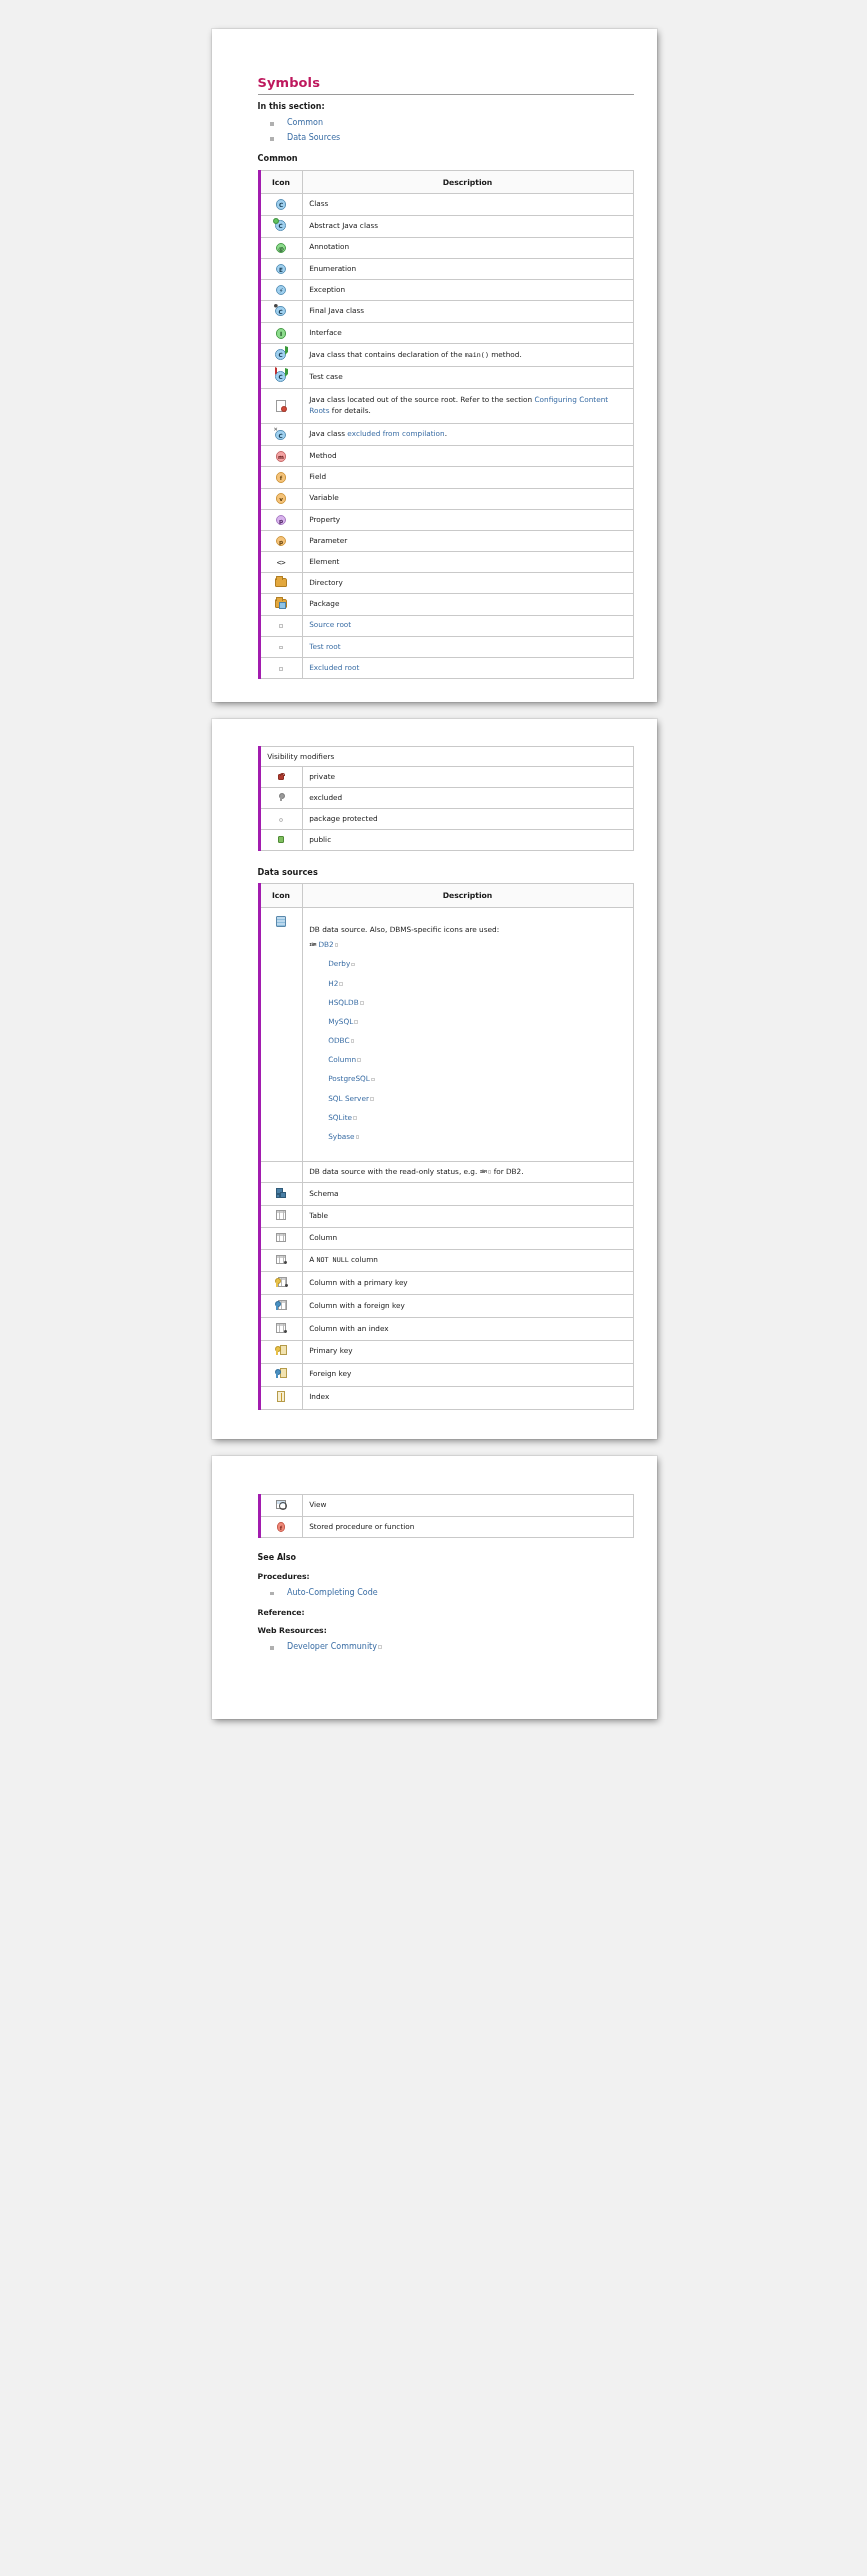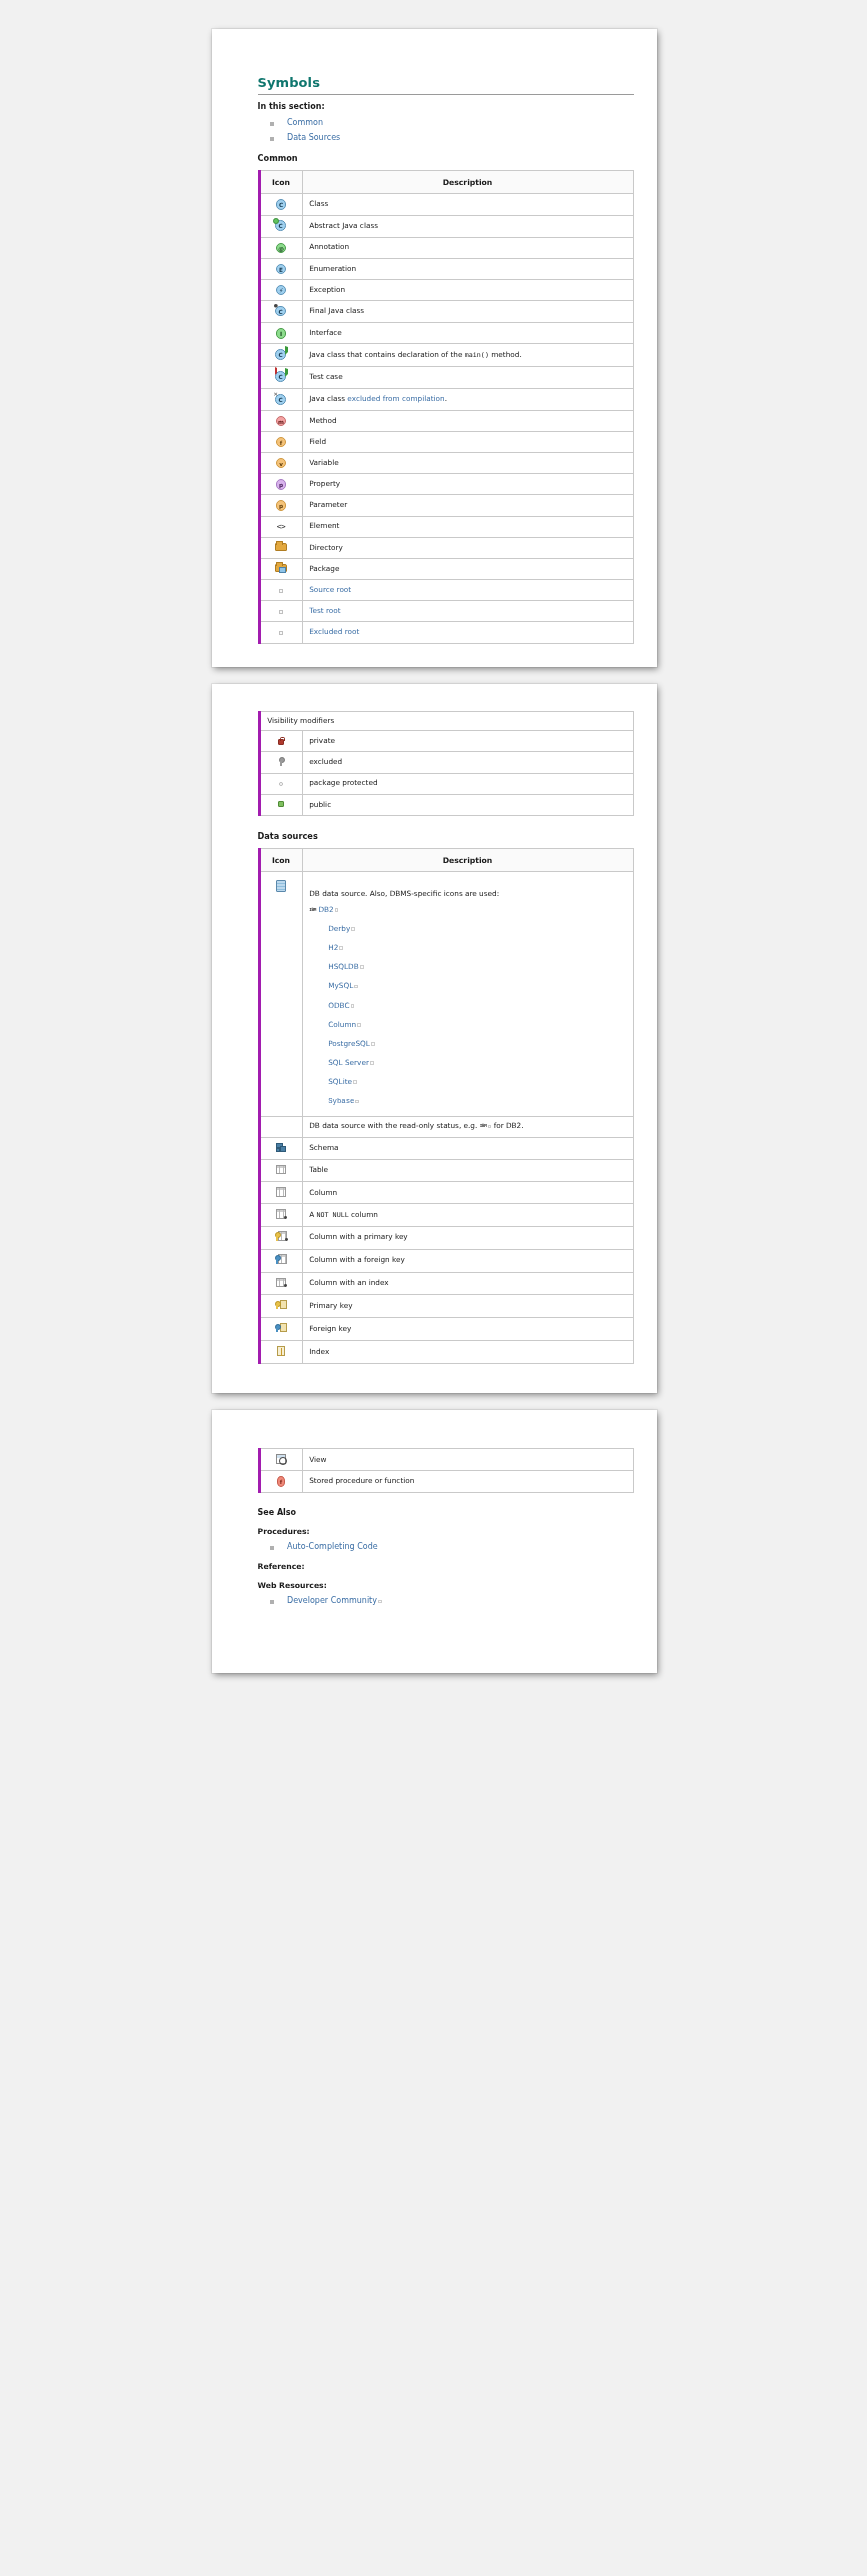--- a/index.html
+++ b/index.html
@@ -36,7 +36,7 @@
     font-family: "DejaVu Sans", sans-serif;
     font-size: 13px;
     font-weight: bold;
-    color: #0f766e;
+    color: #be185d;
     margin: 0 0 3.8px 0;
     padding: 0 0 3.8px 0;
     border-bottom: 1px solid #9a9a9a;

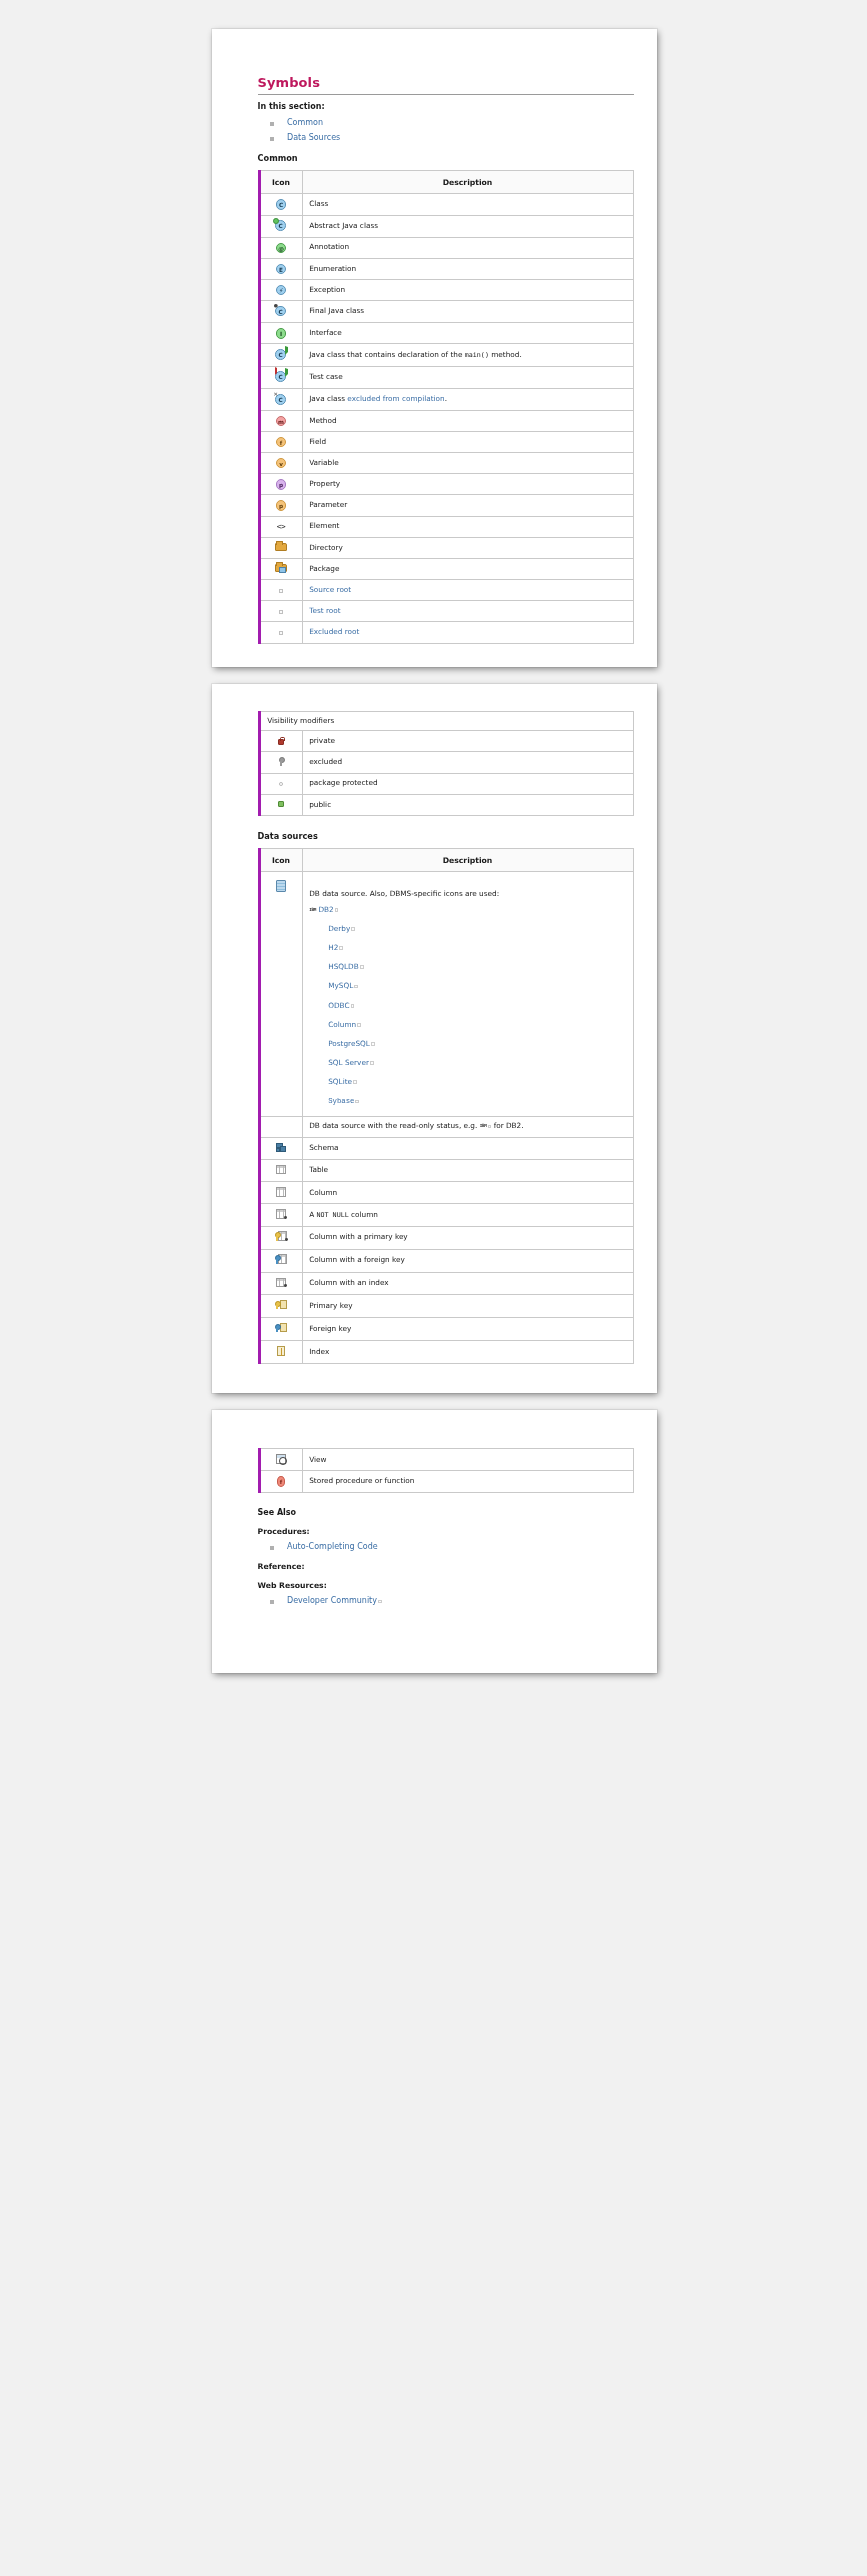--- a/index.html
+++ b/index.html
@@ -363,6 +363,14 @@
               <span class="ico"><span class="circ c-blue" style="position:absolute;left:0;top:0;">C</span><span class="badge tr"><span class="tri-green"></span></span><span class="badge tl"><span class="tri-red"></span></span></span>
             </td>
             <td class="desc-cell">Test case</td>
+          </tr>
+          <tr class="tall">
+            <td class="icon-cell">
+              <span class="ico" style="width:9.6px;height:11.5px;background:#fff;border:1px solid #9a9a9a;position:relative;display:inline-block;">
+                <span style="position:absolute;right:-1.9px;bottom:-1px;width:5.7px;height:5.7px;border-radius:50%;background:#d04a3a;border:1px solid #a33528;"></span>
+              </span>
+            </td>
+            <td class="desc-cell"><span>Java class located out of the source root. Refer to the section </span><a class="lnk" href="#">Configuring Content Roots</a><span> for details.</span></td>
           </tr>
           <tr>
             <td class="icon-cell">

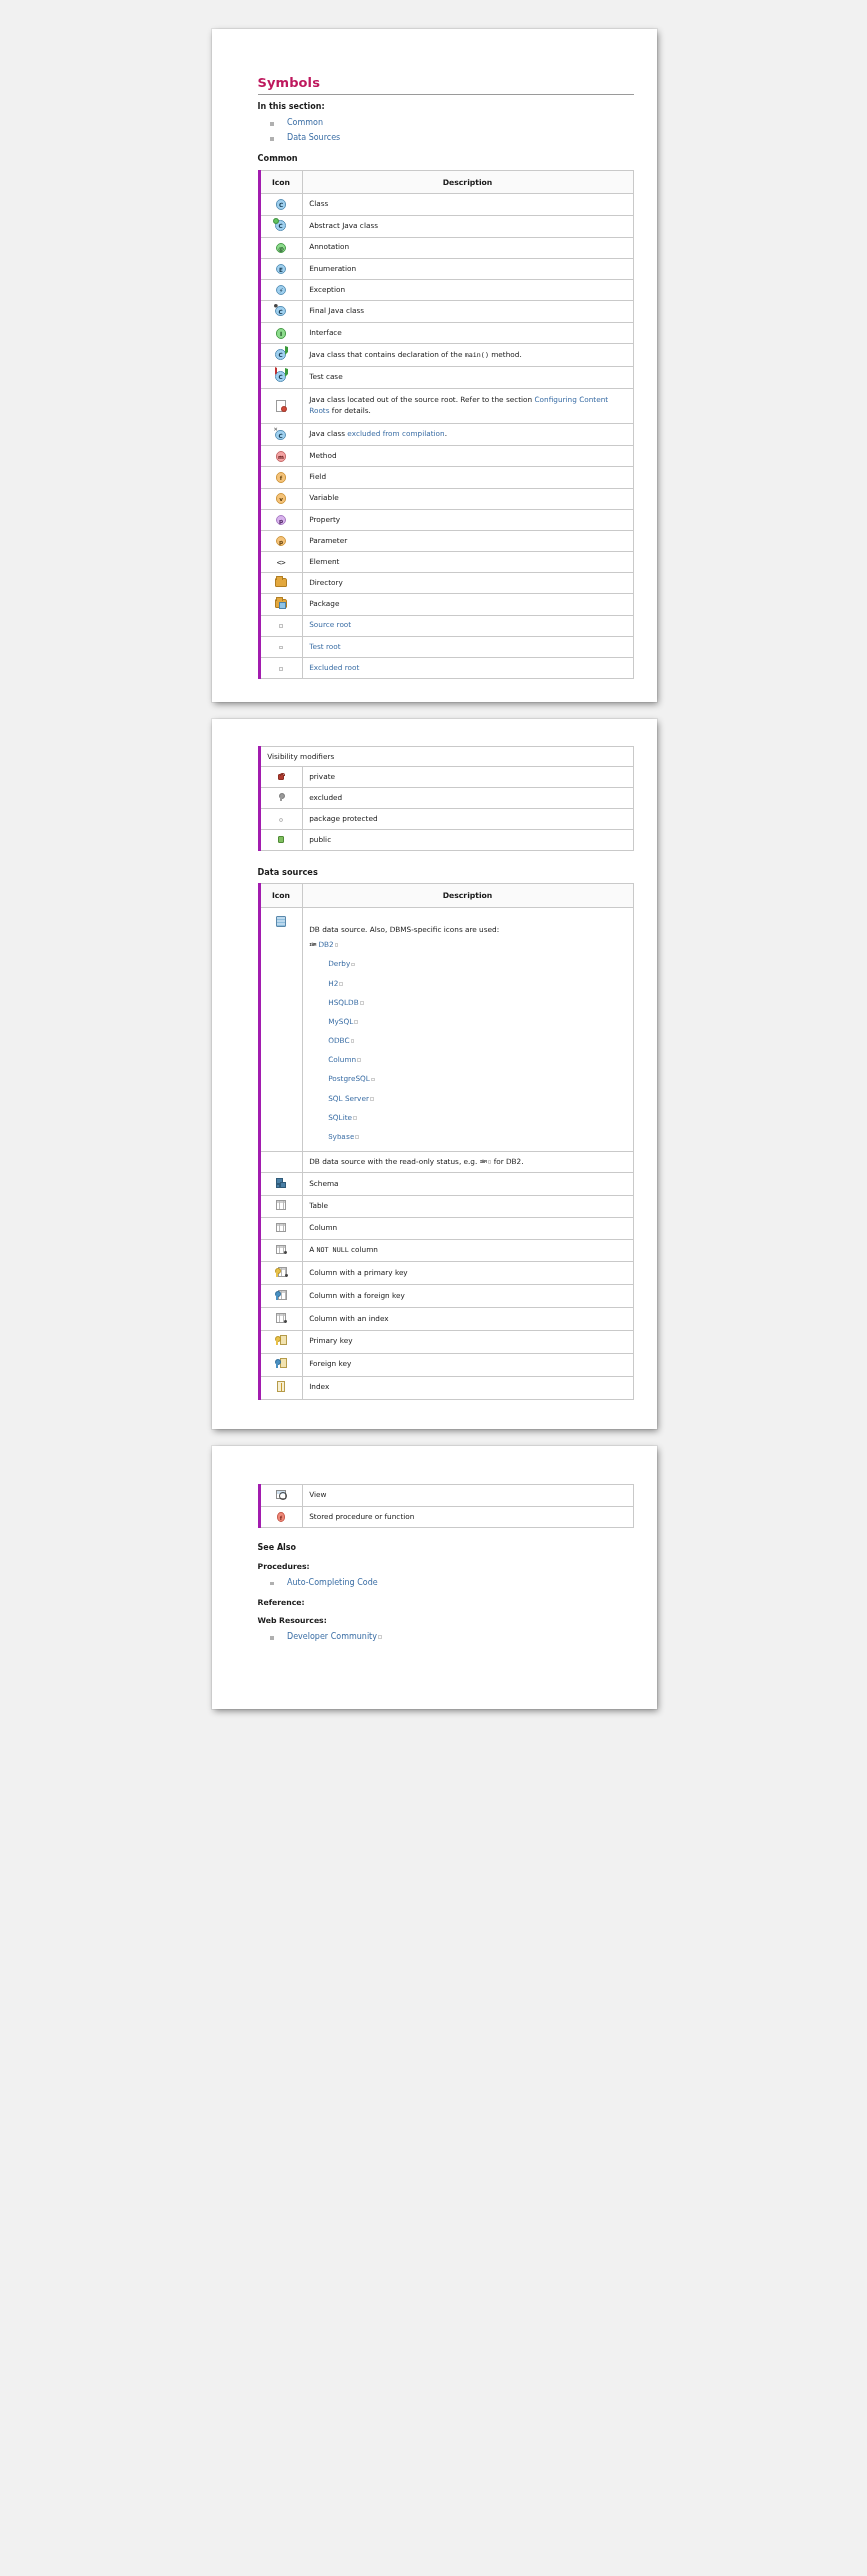--- a/index.html
+++ b/index.html
@@ -488,7 +488,7 @@
                 <li><a class="lnk" href="#">PostgreSQL</a><span class="ph"></span></li>
                 <li><a class="lnk" href="#">SQL Server</a><span class="ph"></span></li>
                 <li><a class="lnk" href="#">SQLite</a><span class="ph"></span></li>
-                <li style="margin-bottom:1px;font-family:Liberation Mono, monospace;"><a class="lnk" href="#">Sybase</a><span class="ph"></span></li>
+                <li style="margin-bottom:11px;"><a class="lnk" href="#">Sybase</a><span class="ph"></span></li>
               </ul>
             </td>
           </tr>

